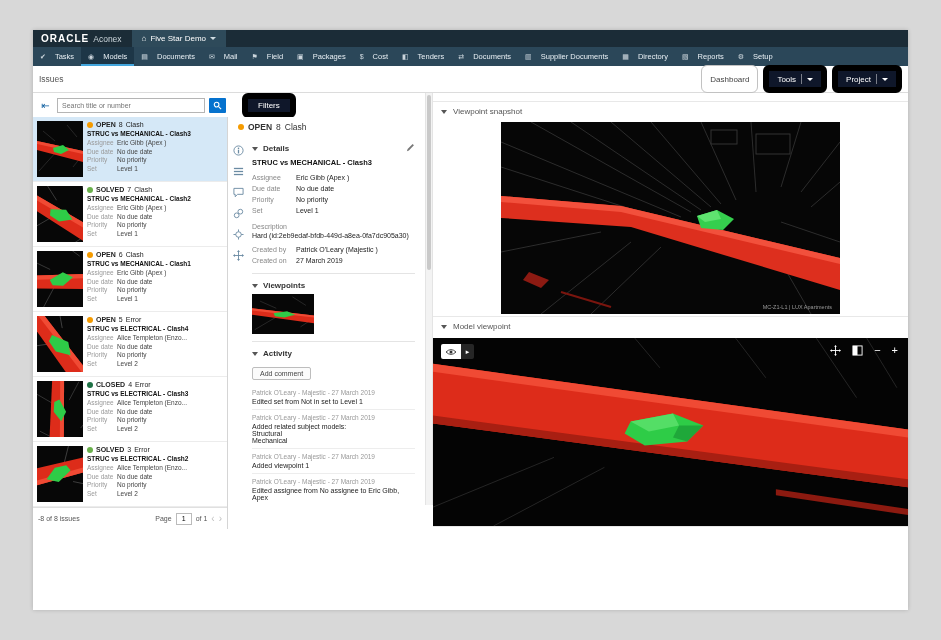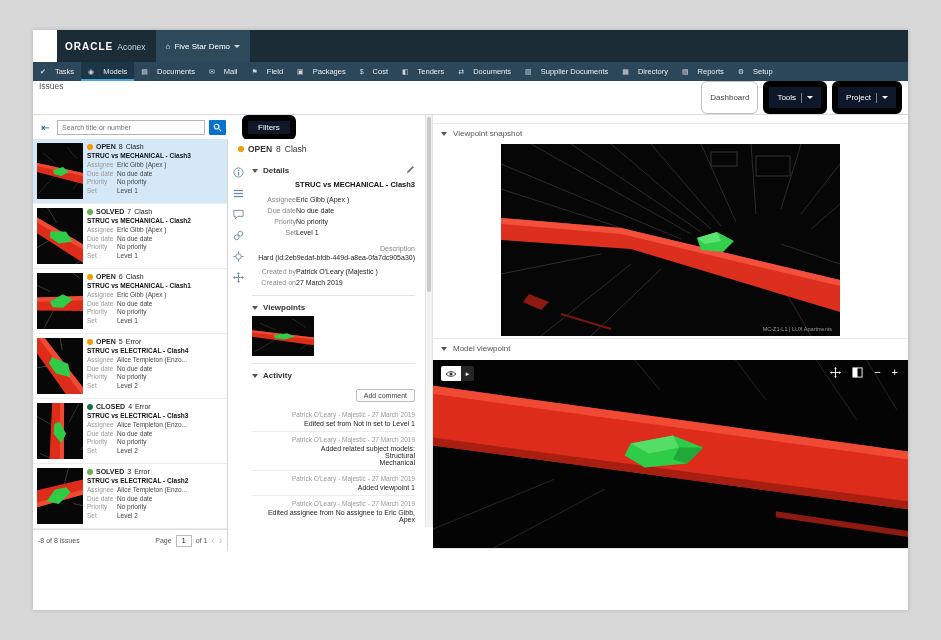--- a/index.html
+++ b/index.html
@@ -8,7 +8,7 @@
   .app { position:absolute; left:33px; top:30px; width:875px; height:580px; background:#fff; display:flex; flex-direction:column; box-shadow:0 0 4px rgba(0,0,0,.18); }
 
   
-  .topbar { height:32px; background:#1b2c37; display:flex; align-items:center; color:#fff; flex:0 0 auto;margin-left:24px; }
+  .topbar { height:17px; background:#1b2c37; display:flex; align-items:center; color:#fff; flex:0 0 auto; }
   .brand { display:flex; align-items:baseline; gap:4px; padding:0 10px 0 8px; }
   .brand-oracle { font-weight:bold; font-size:10px; letter-spacing:1px; }
   .brand-aconex { font-size:8.5px; color:#ccd6dc; }

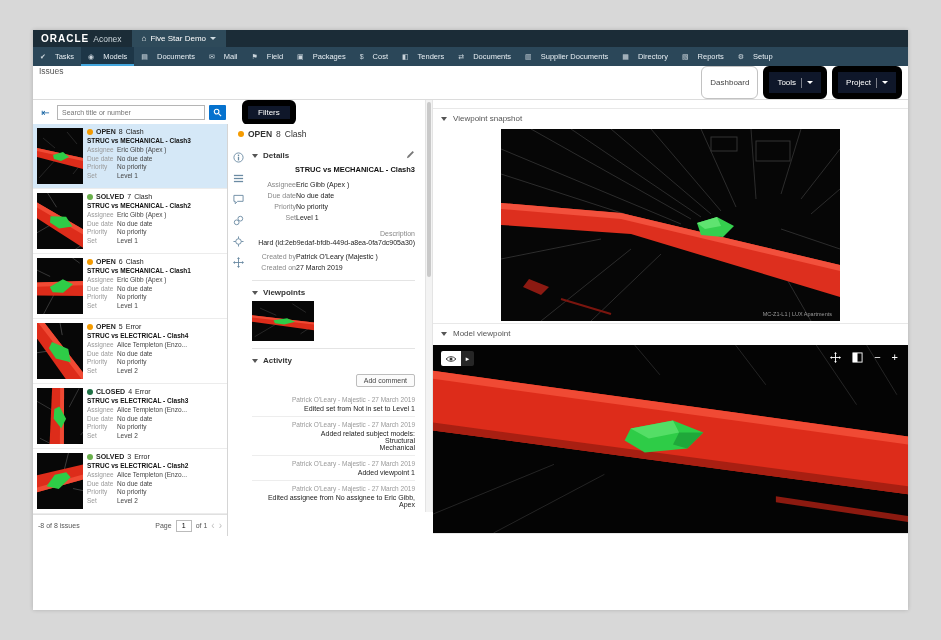--- a/index.html
+++ b/index.html
@@ -32,7 +32,7 @@
   .tab-ic { font-size:7px; opacity:.85; }
 
   
-  .toolbar { height:34px; background:#fff; border-bottom:1px solid #dcdcdc; display:flex; padding:0 6px; flex:0 0 auto; }
+  .toolbar { height:27px; background:#fff; border-bottom:1px solid #dcdcdc; display:flex; align-items:center; padding:0 6px; flex:0 0 auto; }
   .page-label { font-size:8.5px; color:#555; }
   .toolbar-right { margin-left:auto; display:flex; gap:5px; }
   .btn { font-size:8px; border-radius:6px; padding:3px 8px; display:flex; align-items:center; gap:5px; cursor:pointer; }

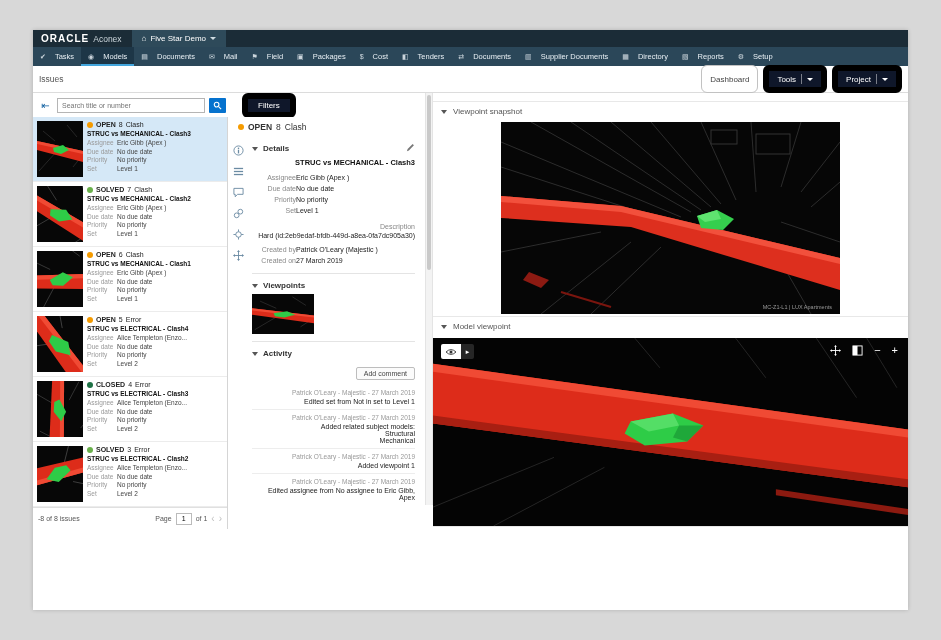--- a/index.html
+++ b/index.html
@@ -81,7 +81,7 @@
   .detail-body { flex:1; display:flex; min-height:0; }
   .rail { width:20px; flex:0 0 auto; display:flex; flex-direction:column; align-items:center; gap:10px; padding-top:8px; }
   .rail svg { width:11px; height:11px; display:block; cursor:pointer; }
-  .detail-content { flex:1; min-width:0; padding:0 10px 0 4px; overflow:hidden;text-align:right; }
+  .detail-content { flex:1; min-width:0; padding:0 10px 0 4px; overflow:hidden; }
   .sec-head { display:flex; align-items:center; gap:5px; margin:6px 0 4px; font-weight:bold; font-size:8px; color:#333; }
   .chev { width:0; height:0; border-left:3px solid transparent; border-right:3px solid transparent; border-top:4px solid #555; flex:0 0 auto; }
   .edit-btn { margin-left:auto; cursor:pointer; }

